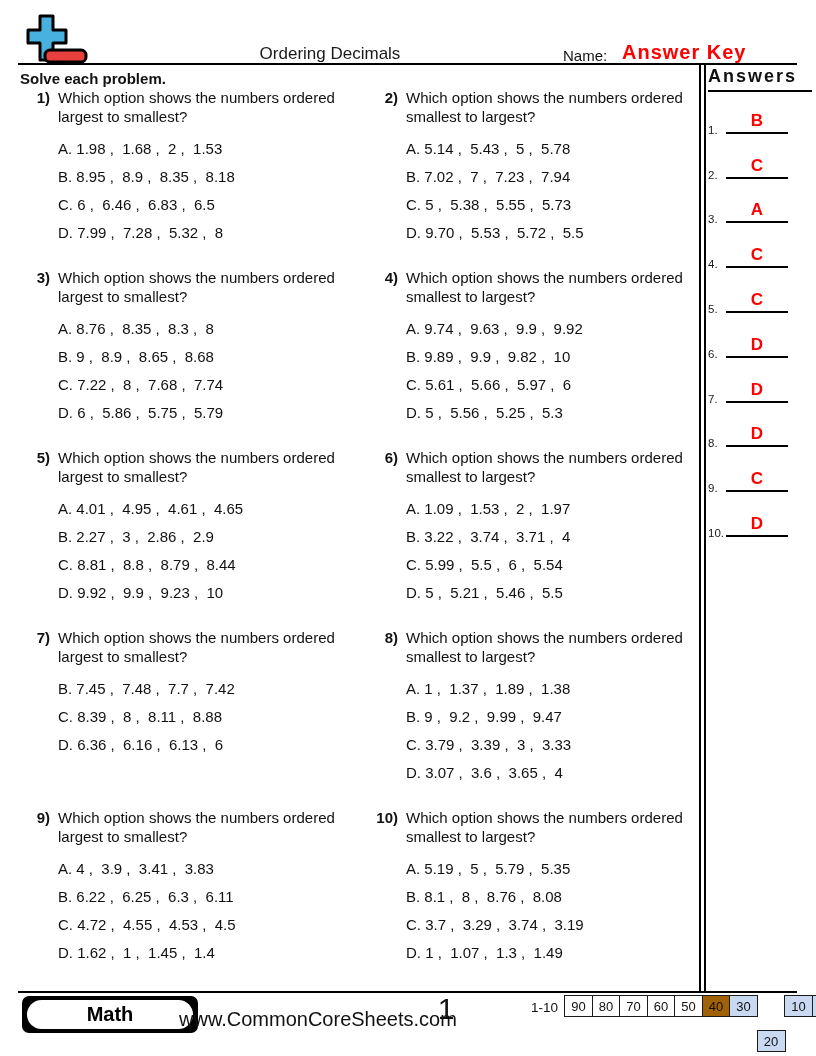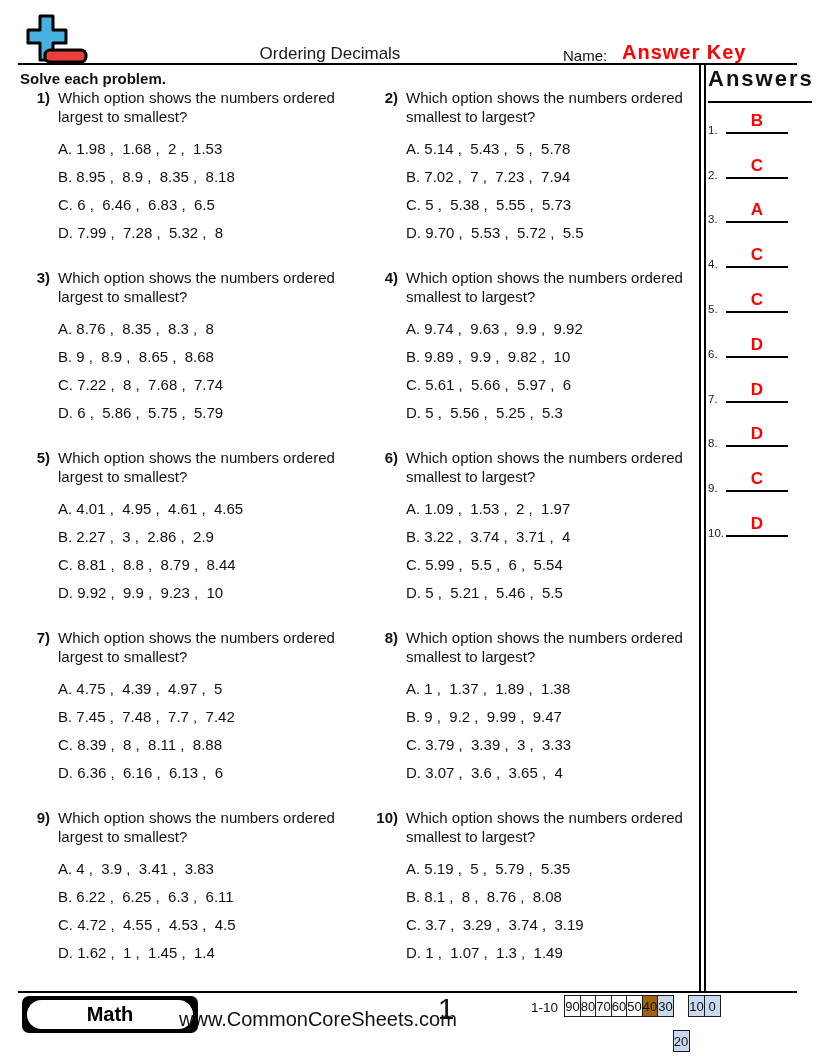--- a/index.html
+++ b/index.html
@@ -46,8 +46,8 @@
   }
   .answers-title {
     position:absolute; left:708px; top:66px; width:104px;
-    font-size:22px; font-weight:bold; letter-spacing:2px;
-    border-bottom:2px solid #000; padding-bottom:9px;
+    font-size:18px; font-weight:bold; letter-spacing:2px;
+    border-bottom:2px solid #000; padding-bottom:3px;
   }
   .answers-list { position:absolute; left:708px; top:96px; width:100px; }
   .ans-item { position:relative; height:44.8px; }

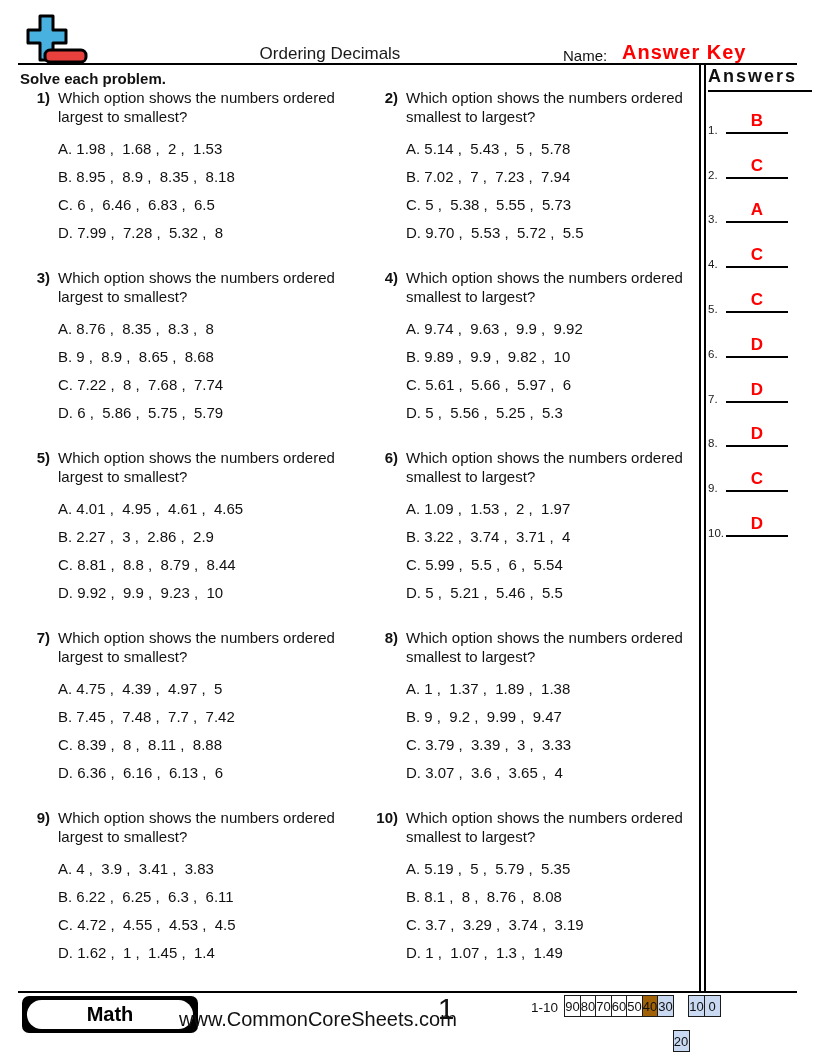--- a/index.html
+++ b/index.html
@@ -177,7 +177,6 @@
         <div class="q-body">
           <div class="q-prompt">Which option shows the numbers ordered largest to smallest?</div>
           <div class="q-options">
-            <div class="q-option">A. 4.75 ,  4.39 ,  4.97 ,  5</div>
             <div class="q-option">B. 7.45 ,  7.48 ,  7.7 ,  7.42</div>
             <div class="q-option">C. 8.39 ,  8 ,  8.11 ,  8.88</div>
             <div class="q-option">D. 6.36 ,  6.16 ,  6.13 ,  6</div>

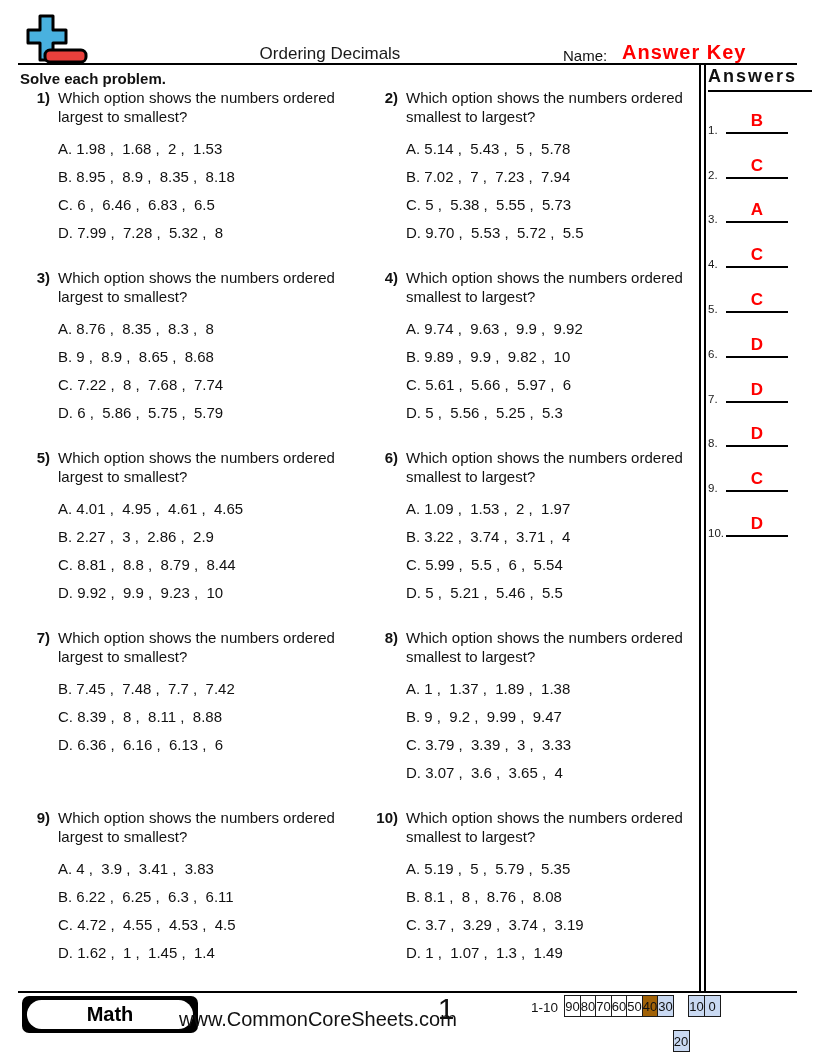--- a/index.html
+++ b/index.html
@@ -75,7 +75,7 @@
   .score-label { position:absolute; left:524px; top:1000px; width:34px; text-align:right; font-size:13.5px; }
   .score-table { position:absolute; left:564px; top:995px; display:flex; }
   .score-cell {
-    width:17px; height:22px; border:1.5px solid #1b1b1b; margin-left:-1.5px;
+    width:29px; height:22px; border:1.5px solid #1b1b1b; margin-left:-1.5px;
     display:flex; align-items:center; justify-content:center;
     font-size:13px; background:#fff;
   }

